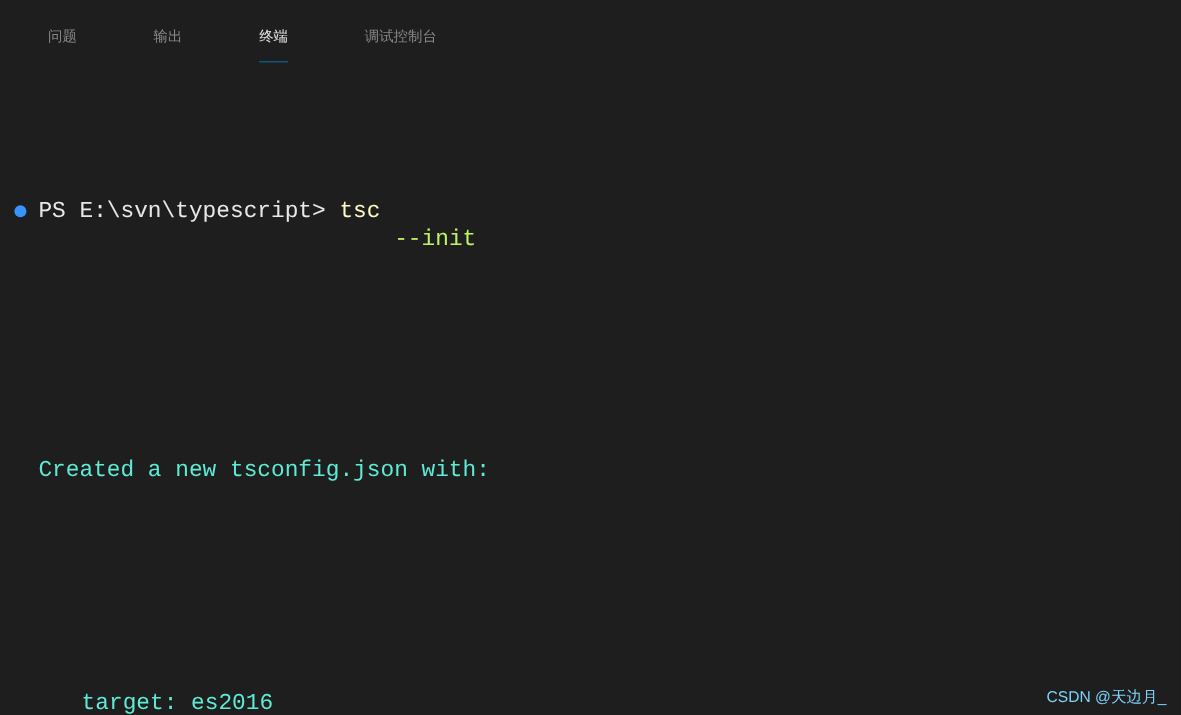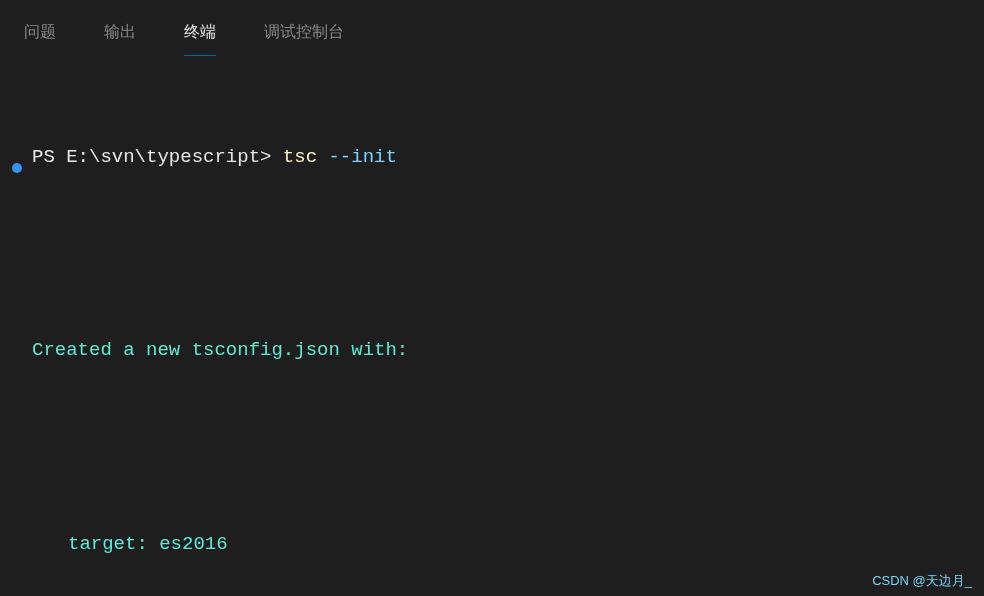--- a/index.html
+++ b/index.html
@@ -27,9 +27,10 @@
       padding: 10px 24px 12px 24px;
       color: #888888;
       font-family: Liberation Sans, sans-serif;
-      font-size: 16px;
+      font-size: 12px;
       cursor: pointer;
       position: relative;
+      margin-left: 16px;
     }
     .tab.active {
       color: #e8e8e8;

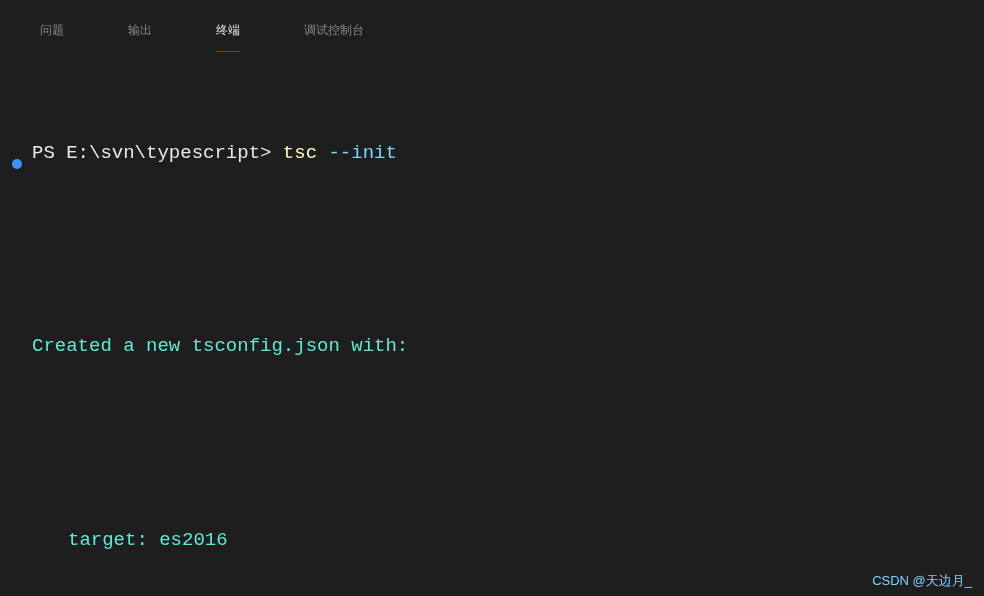--- a/index.html
+++ b/index.html
@@ -52,7 +52,7 @@
     }
     .line {
       display: flex;
-      align-items: flex-end;
+      align-items: center;
     }
     .dot {
       width: 10px;

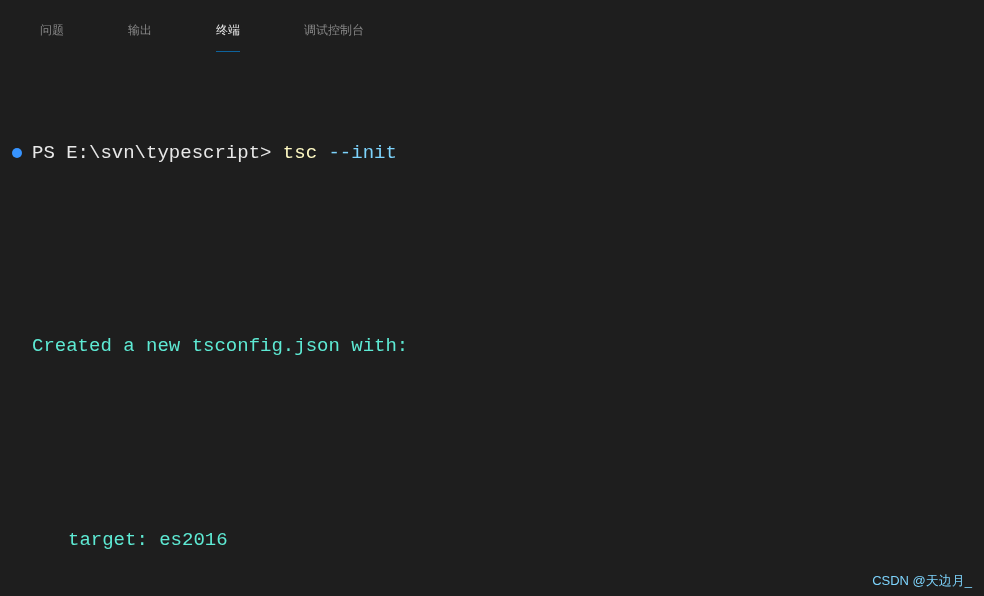--- a/index.html
+++ b/index.html
@@ -71,7 +71,8 @@
       color: #fef9c3;
     }
     .cmd-grey {
-      color: #7dd3fc;
+      color: #bef264;
+      margin-top: 46px;
     }
     .txt {
       color: #5eead4;

